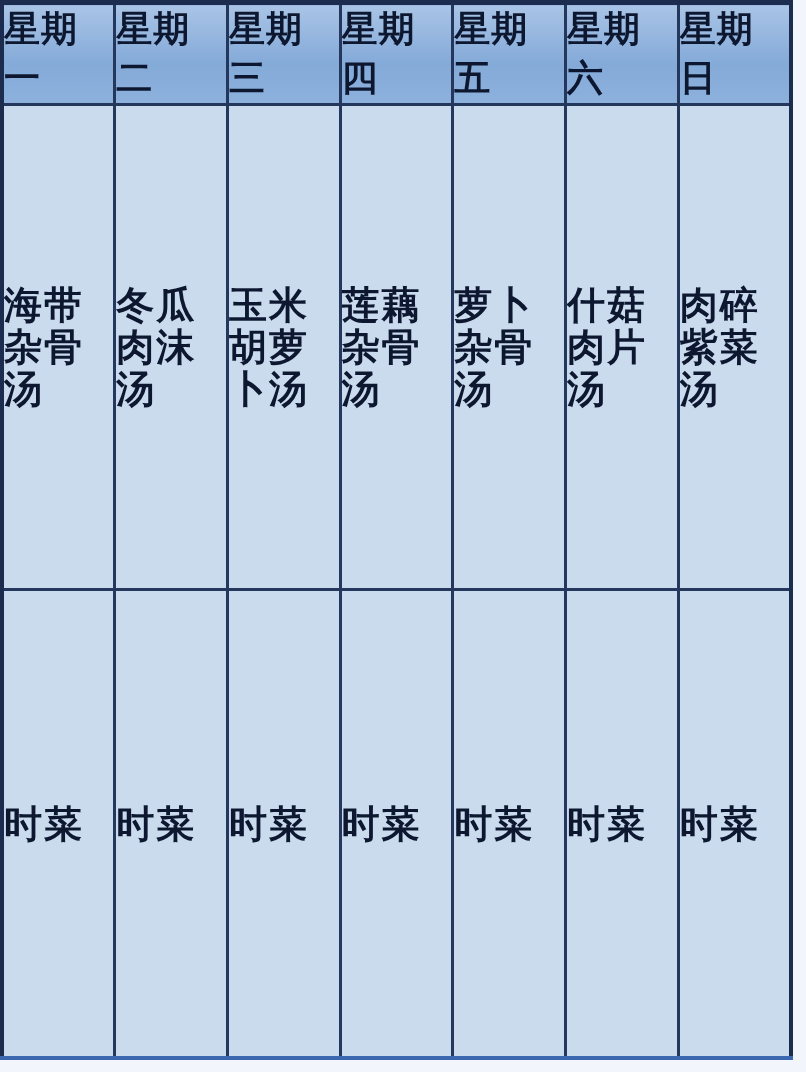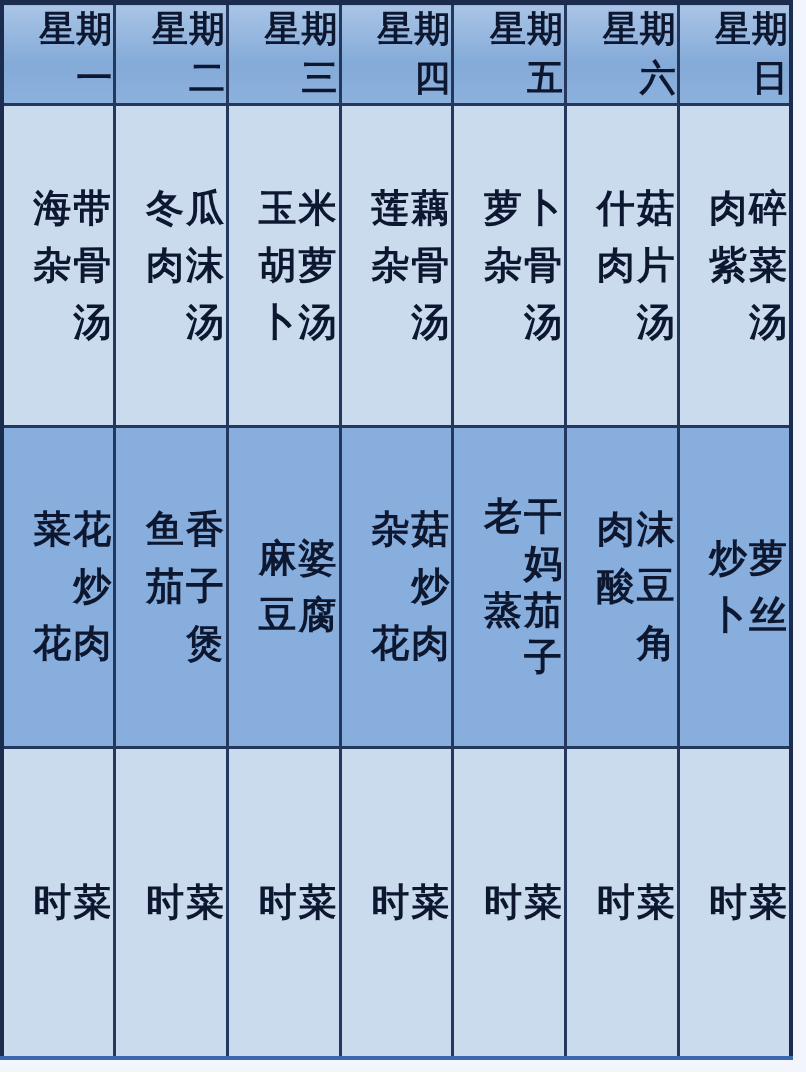--- a/index.html
+++ b/index.html
@@ -25,7 +25,7 @@
   .menu-table td {
     border: 3px solid #24375c;
     padding: 0;
-    text-align: right;
+    text-align: left;
     vertical-align: middle;
     color: #0d1830;
     font-weight: 700;

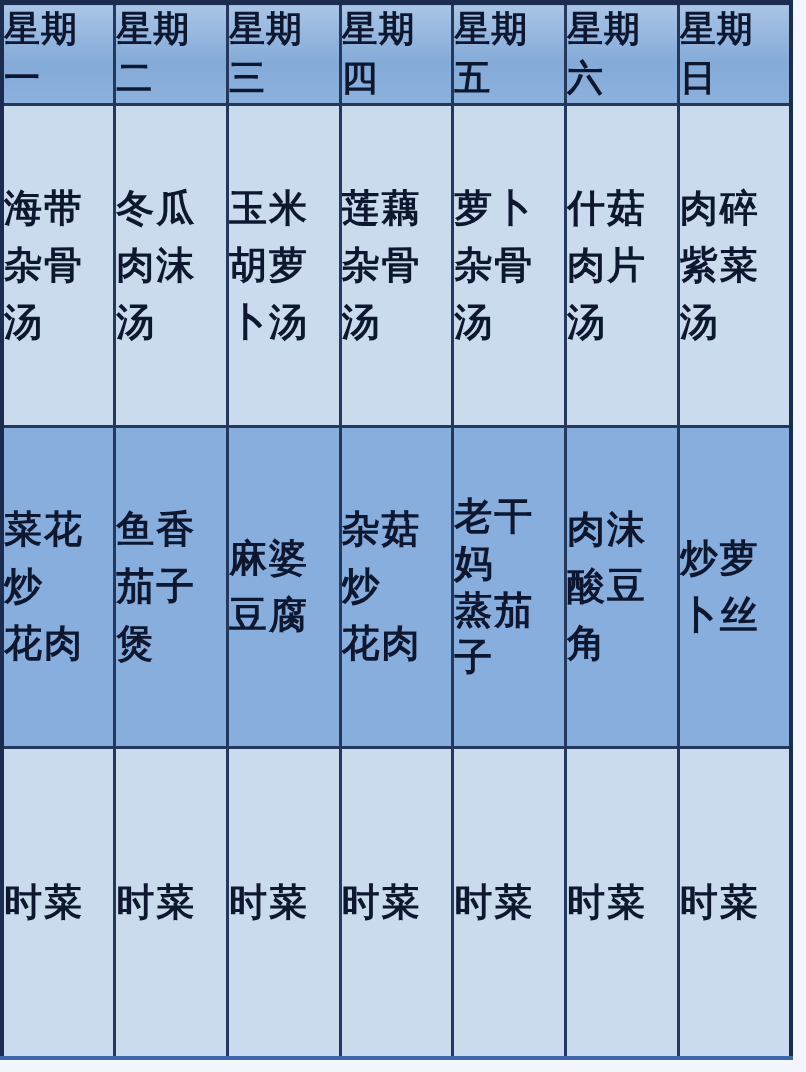--- a/index.html
+++ b/index.html
@@ -40,7 +40,7 @@
   .menu-table td {
     font-size: 38px;
     letter-spacing: 2px;
-    line-height: 57px;
+    line-height: 42px;
   }
   tr.row-light td { background: #cbdbee; }
   tr.row-medium td { background: #88aede; }

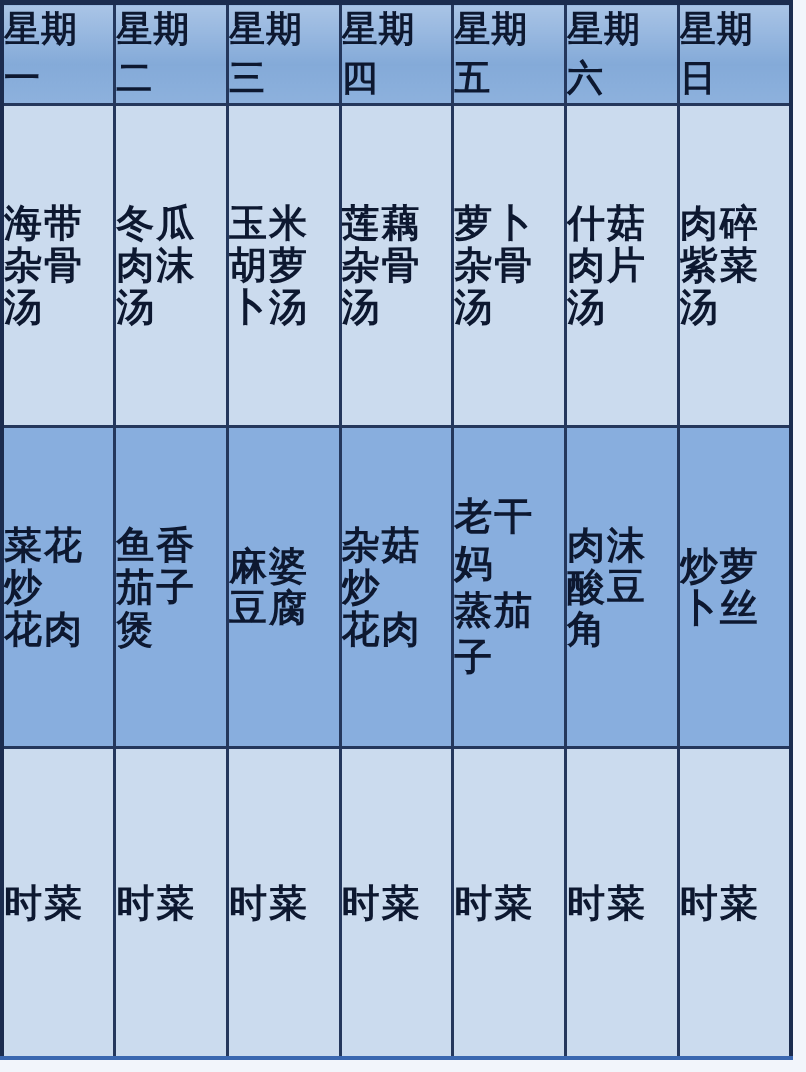--- a/index.html
+++ b/index.html
@@ -105,42 +105,6 @@
 汤</span>
         </td>
     </tr>
-    <tr class="body-row row-medium">
-      <td>
-          <span class="txt">菜花
-炒
-花肉</span>
-        </td>
-      <td>
-          <span class="txt">鱼香
-茄子
-煲</span>
-        </td>
-      <td>
-          <span class="txt">麻婆
-豆腐</span>
-        </td>
-      <td>
-          <span class="txt">杂菇
-炒
-花肉</span>
-        </td>
-      <td class="tight">
-          <span class="txt">老干
-妈
-蒸茄
-子</span>
-        </td>
-      <td>
-          <span class="txt">肉沫
-酸豆
-角</span>
-        </td>
-      <td>
-          <span class="txt">炒萝
-卜丝</span>
-        </td>
-    </tr>
     <tr class="last-row row-light">
       <td>
           <span class="txt">时菜</span>

